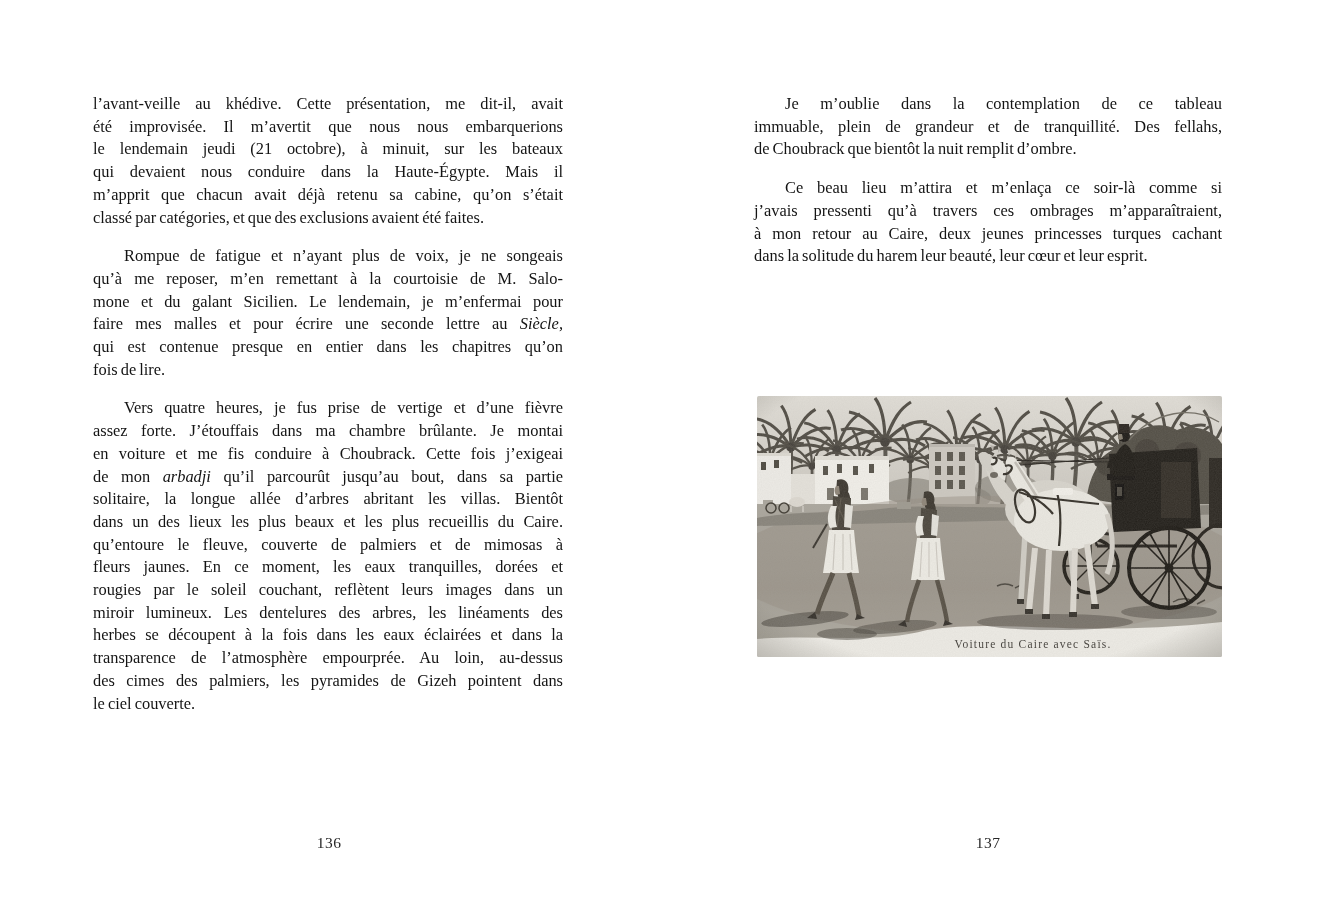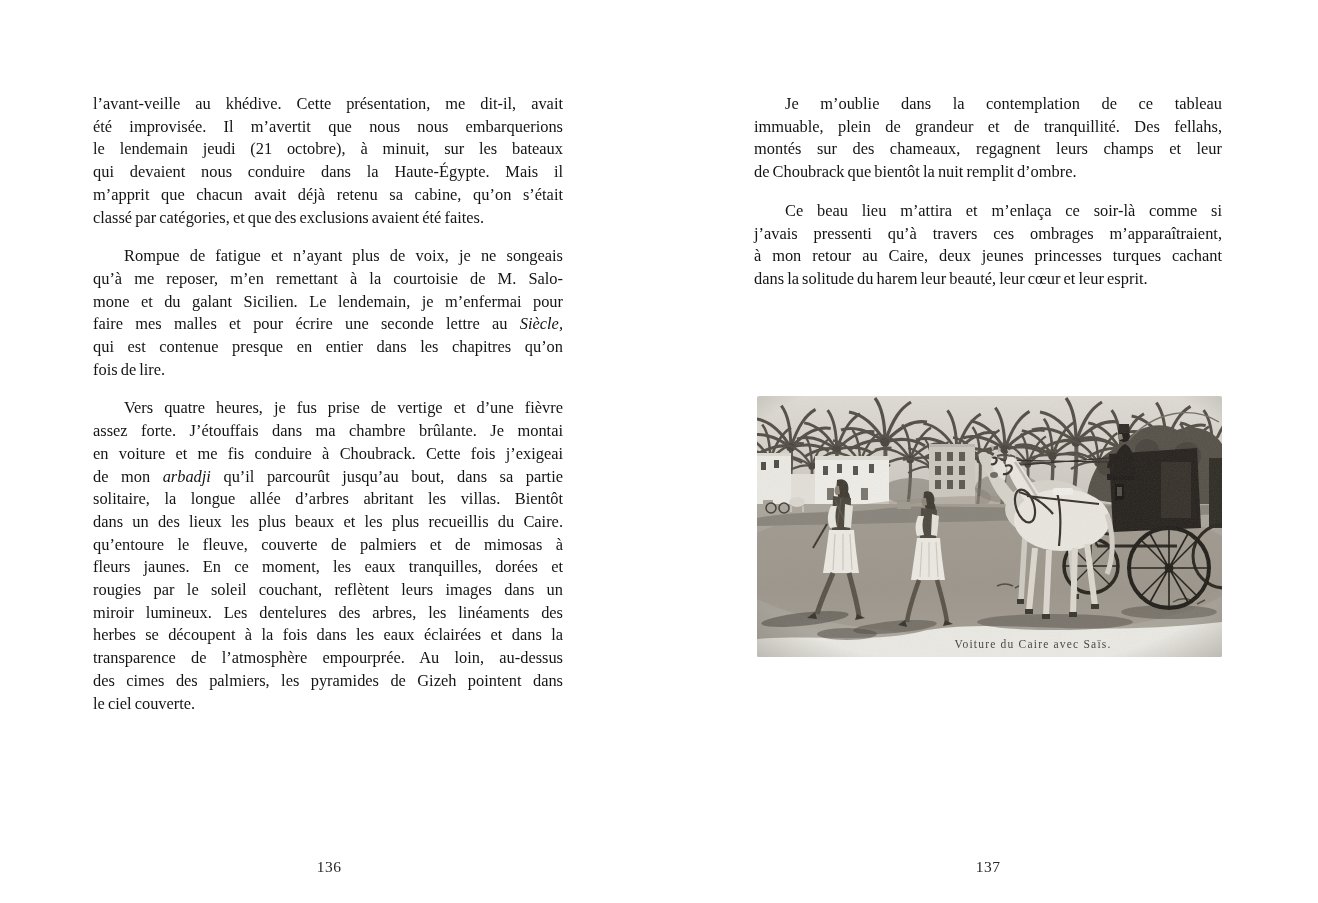--- a/index.html
+++ b/index.html
@@ -69,7 +69,6 @@
       <div class="para">
         <div class="line firstline">Je m’oublie dans la contemplation de ce tableau</div>
         <div class="line">immuable, plein de grandeur et de tranquillité. Des fellahs,</div>
-        <div class="line">montés sur des chameaux, regagnent leurs champs et leur</div>
         <div class="line lastline">de Choubrack que bientôt la nuit remplit d’ombre.</div>
       </div>
       <div class="para">

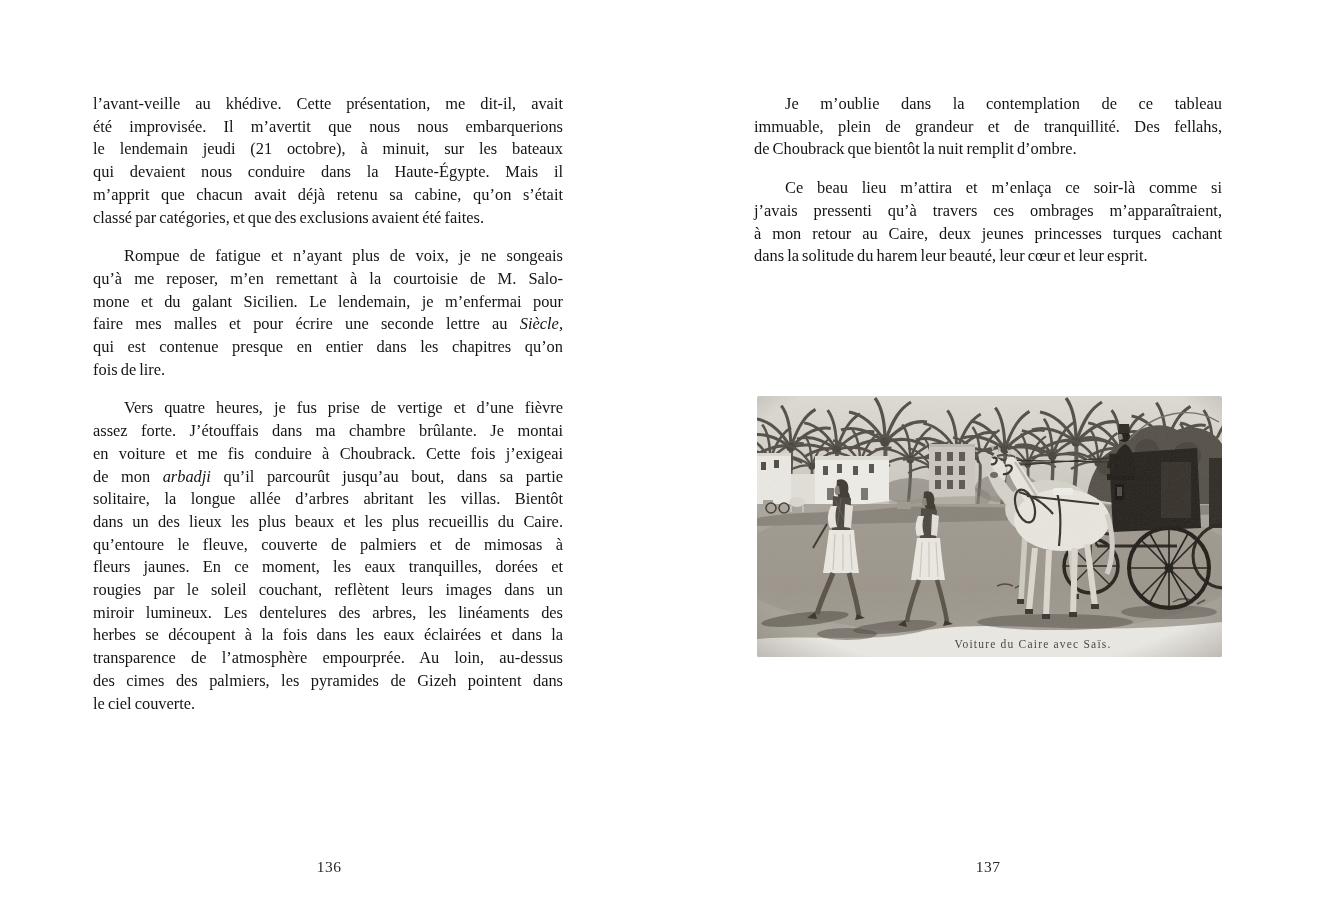--- a/index.html
+++ b/index.html
@@ -21,7 +21,7 @@
                overflow:hidden;border-radius:2px;}
   figure.photo svg{display:block;}
   .page-number{position:absolute;top:834px;width:470px;text-align:center;
-               font-size:15.5px;letter-spacing:.5px;color:#262626;margin-top:24px;}
+               font-size:15.5px;letter-spacing:.5px;color:#262626;}
   #pn-left{left:94px;}
   #pn-right{left:754px;width:468px;}
 </style>

